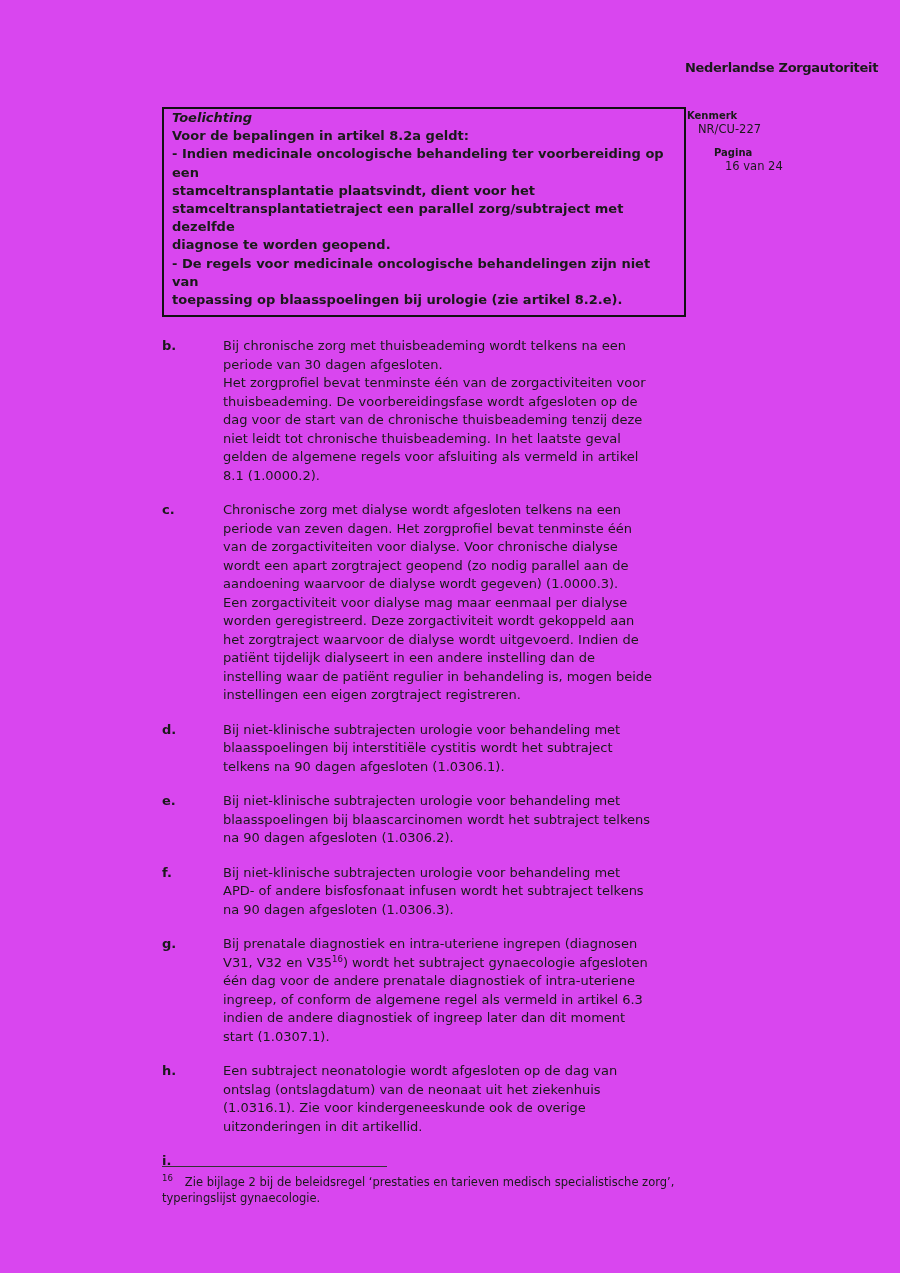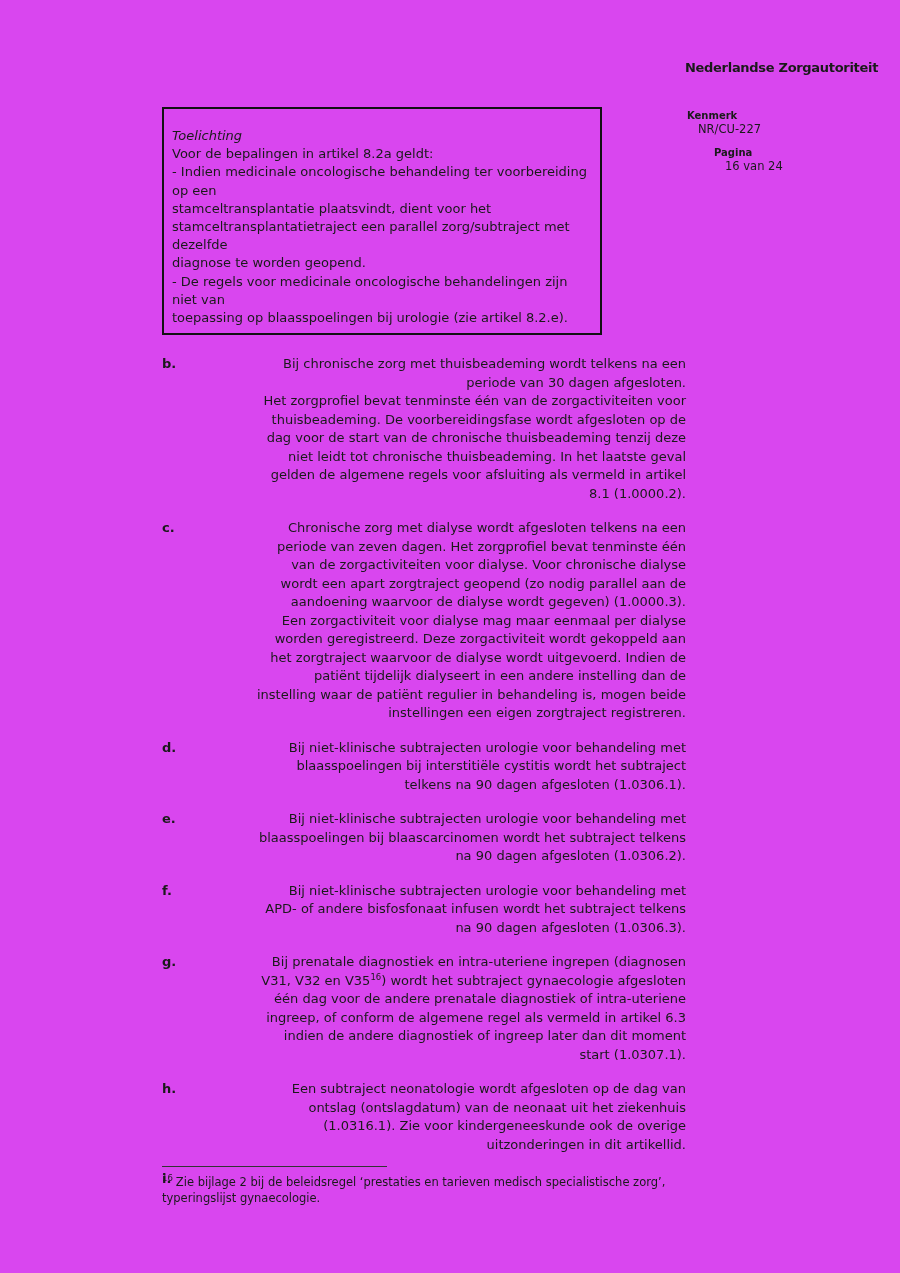--- a/index.html
+++ b/index.html
@@ -40,10 +40,11 @@
   }
   .toelichting-box {
     border: 2px solid #111111;
-    padding: 18px 4px 6px 8px;
+    padding: 0 4px 6px 8px;
     line-height: 18.2px;
     box-sizing: border-box;
-    width: 440px;
+    width: 524px;
+    font-weight: bold;
   }
   .box-title { font-style: italic; }
   .box-body { white-space: pre-line; }

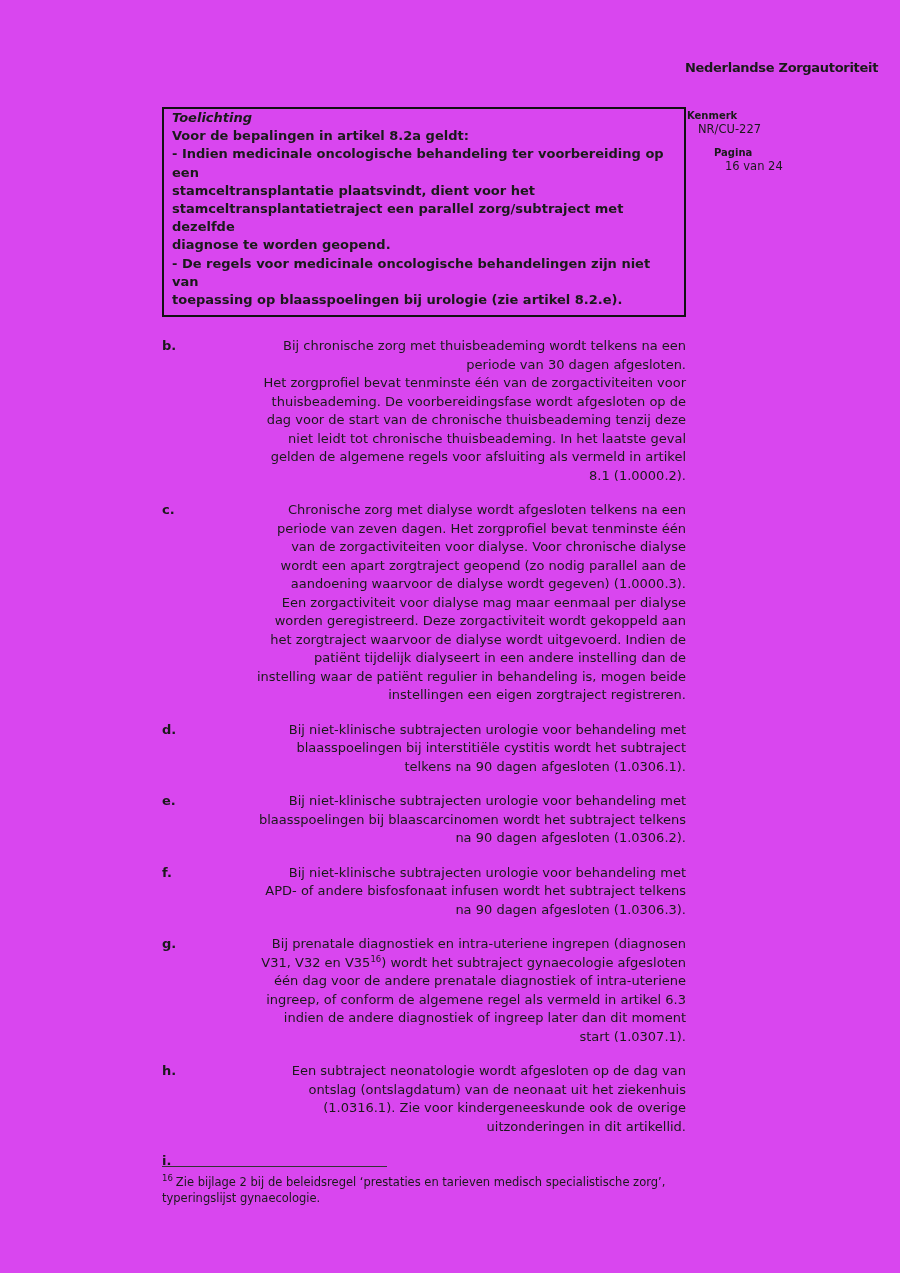--- a/index.html
+++ b/index.html
@@ -52,7 +52,7 @@
   .list { margin-top: 20px; }
   .list-item { display: flex; margin-bottom: 16px; line-height: 18.5px; }
   .item-label { flex: 0 0 61px; width: 61px; font-weight: bold; }
-  .item-text { flex: 1; text-align: right; }
+  .item-text { flex: 1; }
   .item-text span, .bind-pre { white-space: pre-line; }
   sup { font-size: 8.5px; line-height: 0; vertical-align: super; }
 

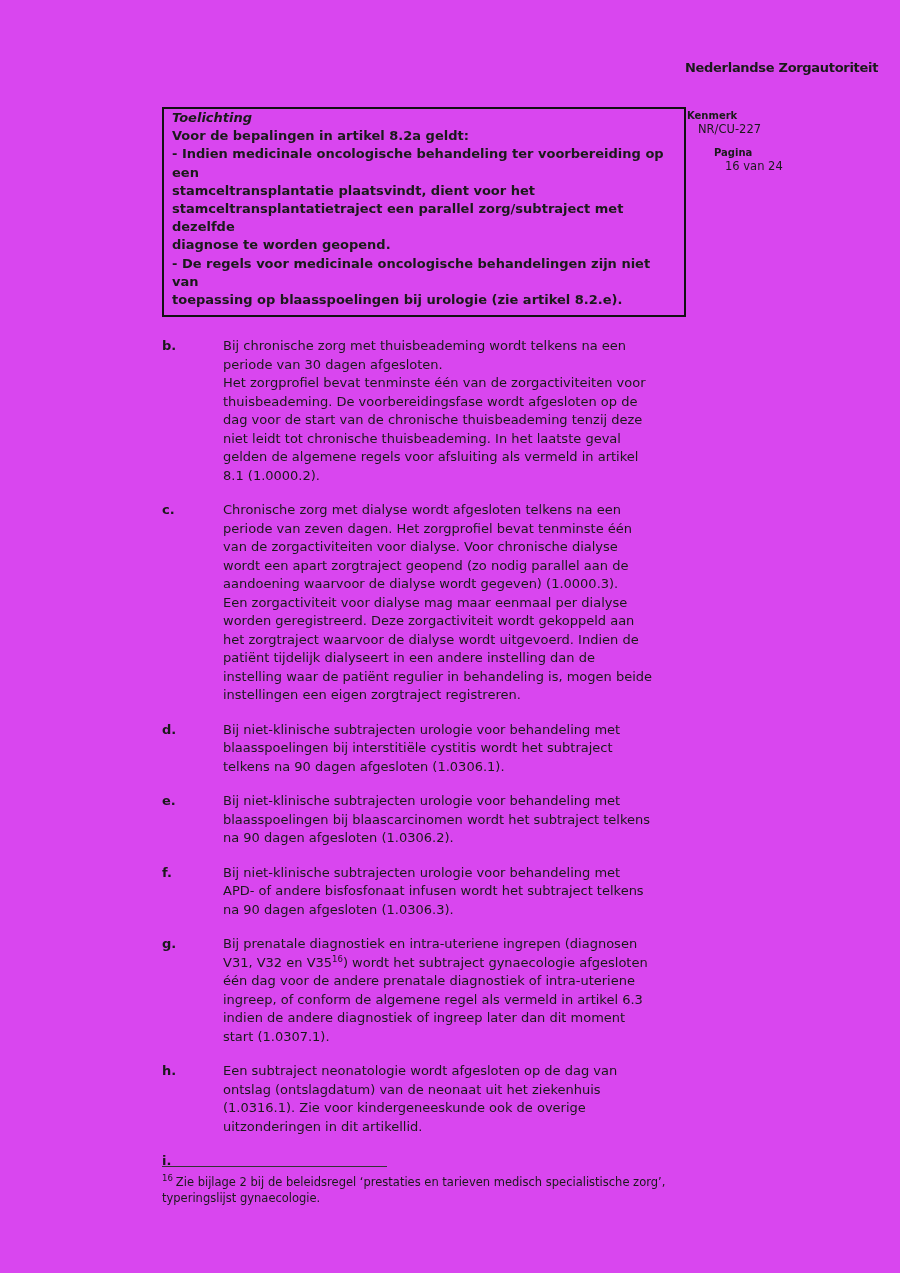--- a/index.html
+++ b/index.html
@@ -68,7 +68,7 @@
     border-top: 1px solid #333333;
     margin-bottom: 7px;
   }
-  .footnote-text .ft { margin-left: 3px; white-space: pre-line; }
+  .footnote-text .ft { margin-left: 12px; white-space: pre-line; }
 </style>
 </head>
 <body>

